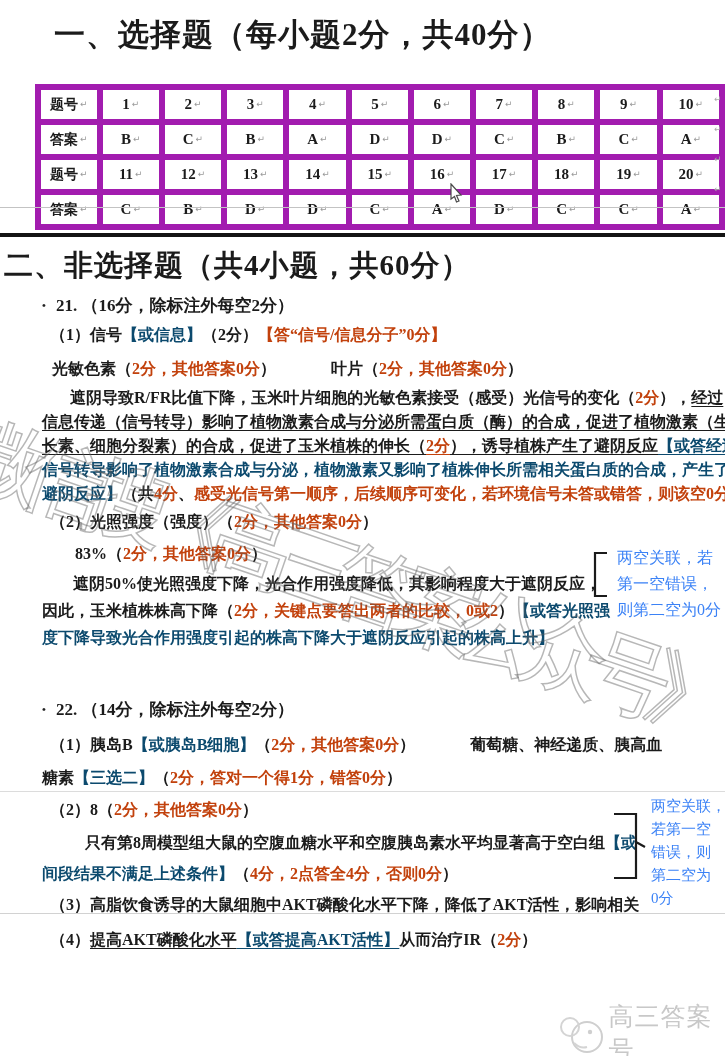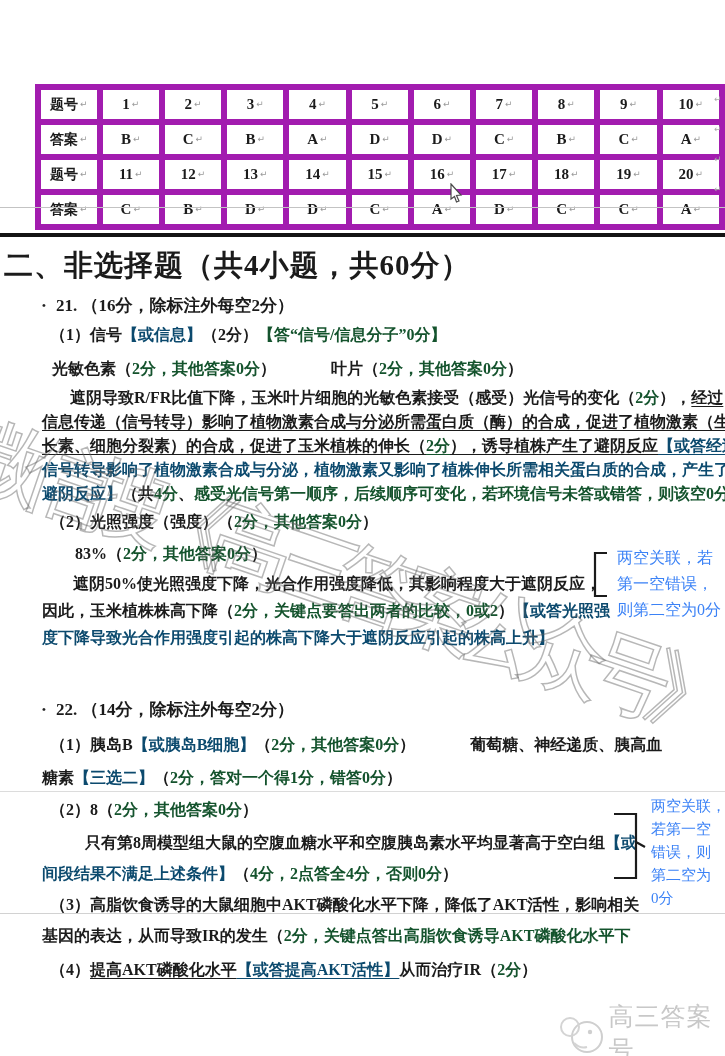--- a/index.html
+++ b/index.html
@@ -49,6 +49,7 @@
 
 <div class="page">
 
+  <div class="title1">一、选择题（每小题2分，共40分）</div>
 
   <table class="ans-table">
     <tbody>

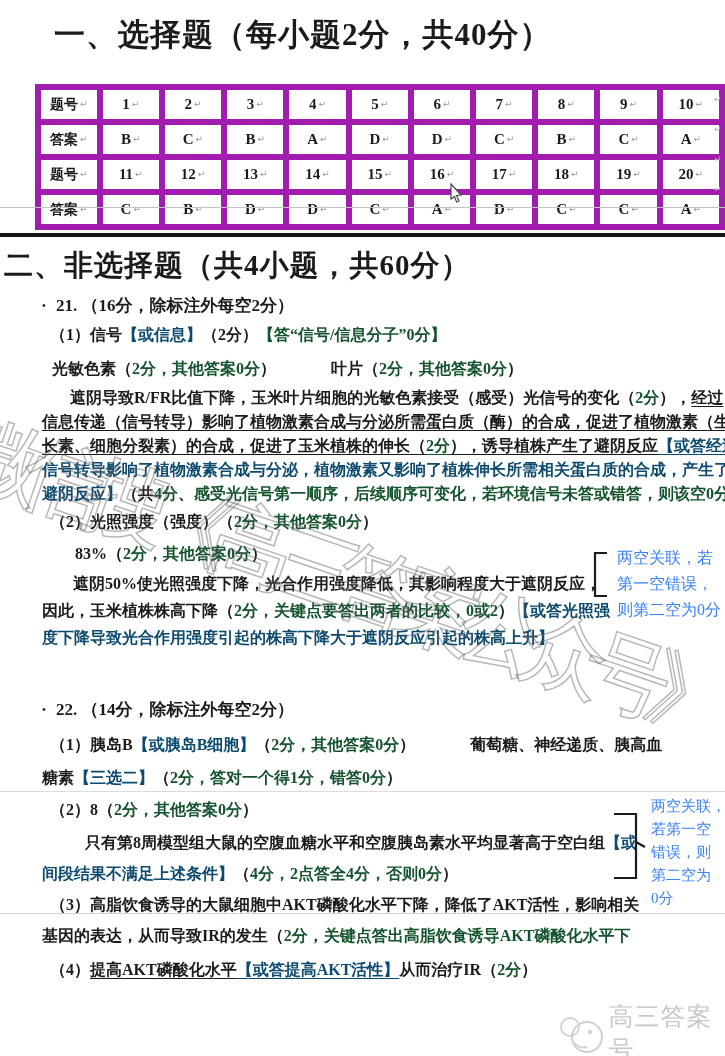--- a/index.html
+++ b/index.html
@@ -27,7 +27,7 @@
   .lines .line{white-space:nowrap;font-size:16px;}
   .lines .line span{font-weight:bold;}
   .sp{display:inline-block;}
-  .c-maroon{color:#14532d;}
+  .c-maroon{color:#c2410c;}
   .c-teal{color:#0c4a6e;}
   .u{text-decoration:underline;text-underline-offset:3px;}
   

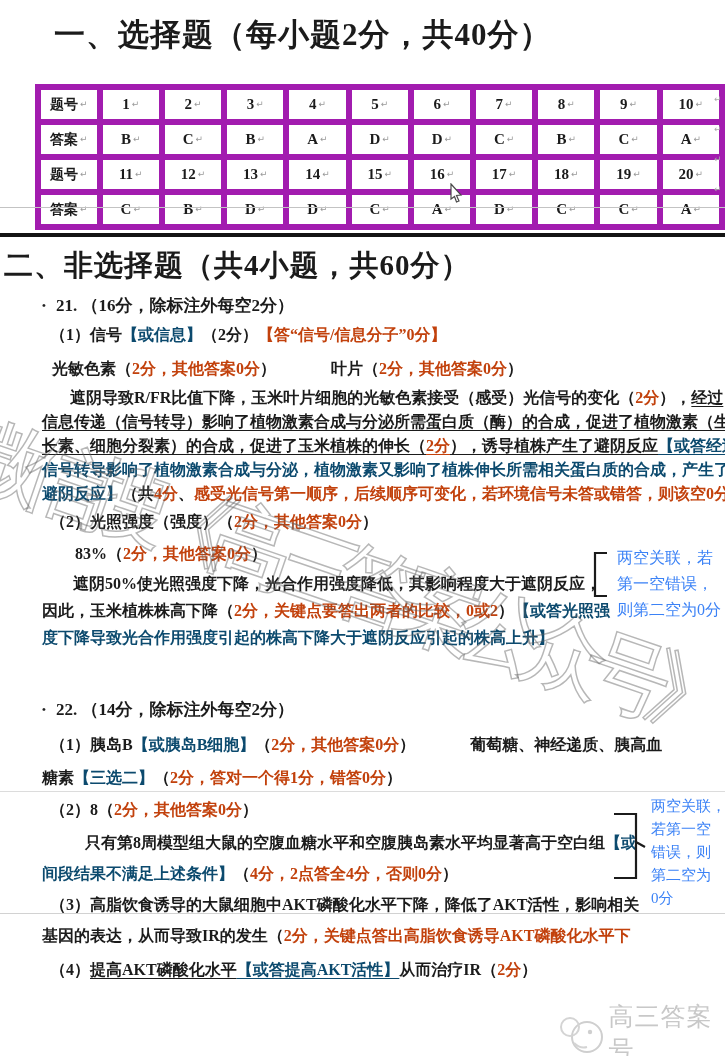--- a/index.html
+++ b/index.html
@@ -148,7 +148,6 @@
         <div class="line" style="height: 33px; line-height: 33px; padding-left: 43px;"><span>只有第8周模型组大鼠的空腹血糖水平和空腹胰岛素水平均显著高于空白组</span><span class="c-teal">【或</span></div>
         <div class="line" style="height: 30px; line-height: 30px; padding-left: 0px;"><span class="c-teal">间段结果不满足上述条件】</span><span>（</span><span class="c-maroon">4分，2点答全4分，否则0分</span><span>）</span></div>
         <div class="line" style="height: 32px; line-height: 32px; padding-left: 8px;"><span>（3）高脂饮食诱导的大鼠细胞中</span><span class="u">AKT磷酸化水平下降</span><span>，降低了AKT活性，影响相关</span></div>
-        <div class="line" style="height: 30px; line-height: 30px; padding-left: 0px;"><span>基因的表达，从而导致IR的发生（</span><span class="c-maroon">2分，关键点答出高脂饮食诱导AKT磷酸化水平下</span></div>
         <div class="line" style="height: 38px; line-height: 38px; padding-left: 8px;"><span>（4）</span><span class="u">提高AKT磷酸化水平</span><span class="c-teal u">【或答提高AKT活性】</span><span>从而治疗IR</span><span>（</span><span class="c-maroon">2分</span><span>）</span></div>
       </div>
   </div>

